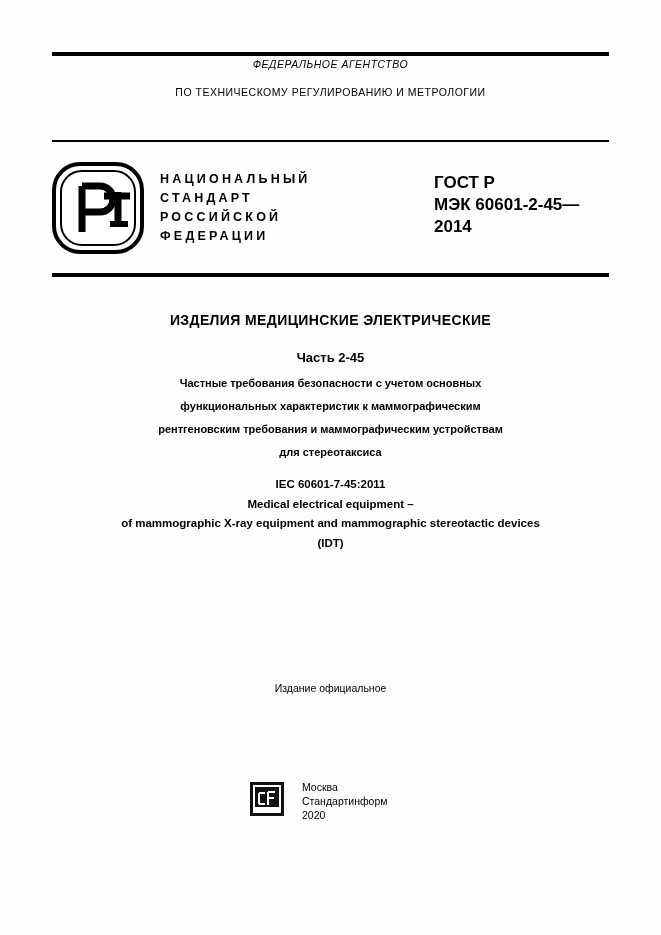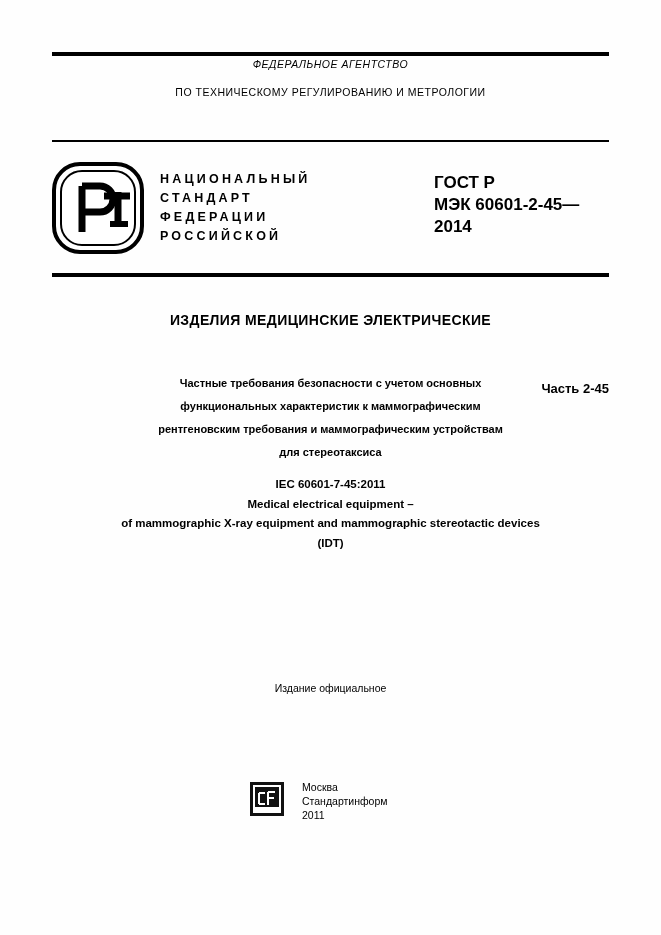--- a/index.html
+++ b/index.html
@@ -204,8 +204,8 @@
     <div class="std-words">
       <div>НАЦИОНАЛЬНЫЙ</div>
       <div>СТАНДАРТ</div>
+      <div>РОССИЙСКОЙ</div>
       <div>ФЕДЕРАЦИИ</div>
-      <div>РОССИЙСКОЙ</div>
     </div>
 
     <div class="gost-code">

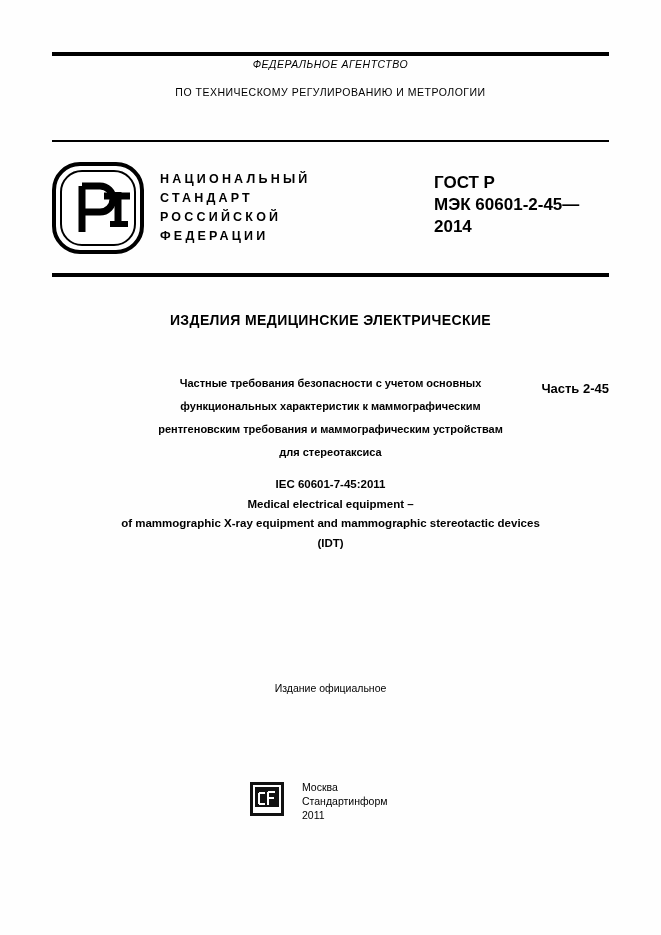--- a/index.html
+++ b/index.html
@@ -110,10 +110,9 @@
     left: 52px;
     top: 350px;
     width: 557px;
-    text-align: right;
+    text-align: center;
     font-size: 13px;
     font-weight: bold;
-    margin-top: 31px;
   }
   .subtitle {
     position: absolute;

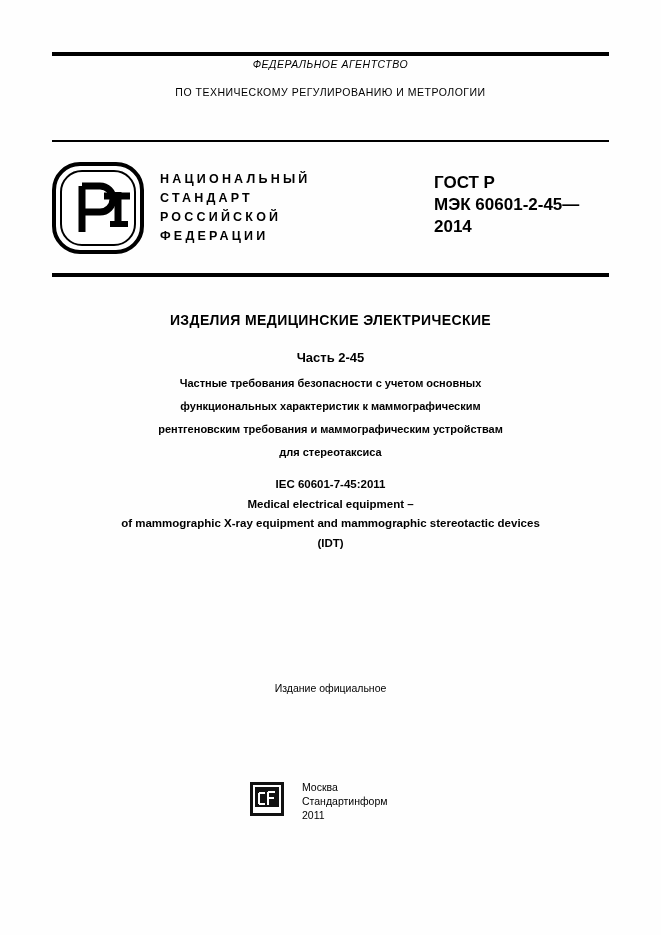--- a/index.html
+++ b/index.html
@@ -251,7 +251,7 @@
     <div class="pub-text">
       <div>Москва</div>
       <div>Стандартинформ</div>
-      <div>2011</div>
+      <div>2020</div>
     </div>
   </div>
 

